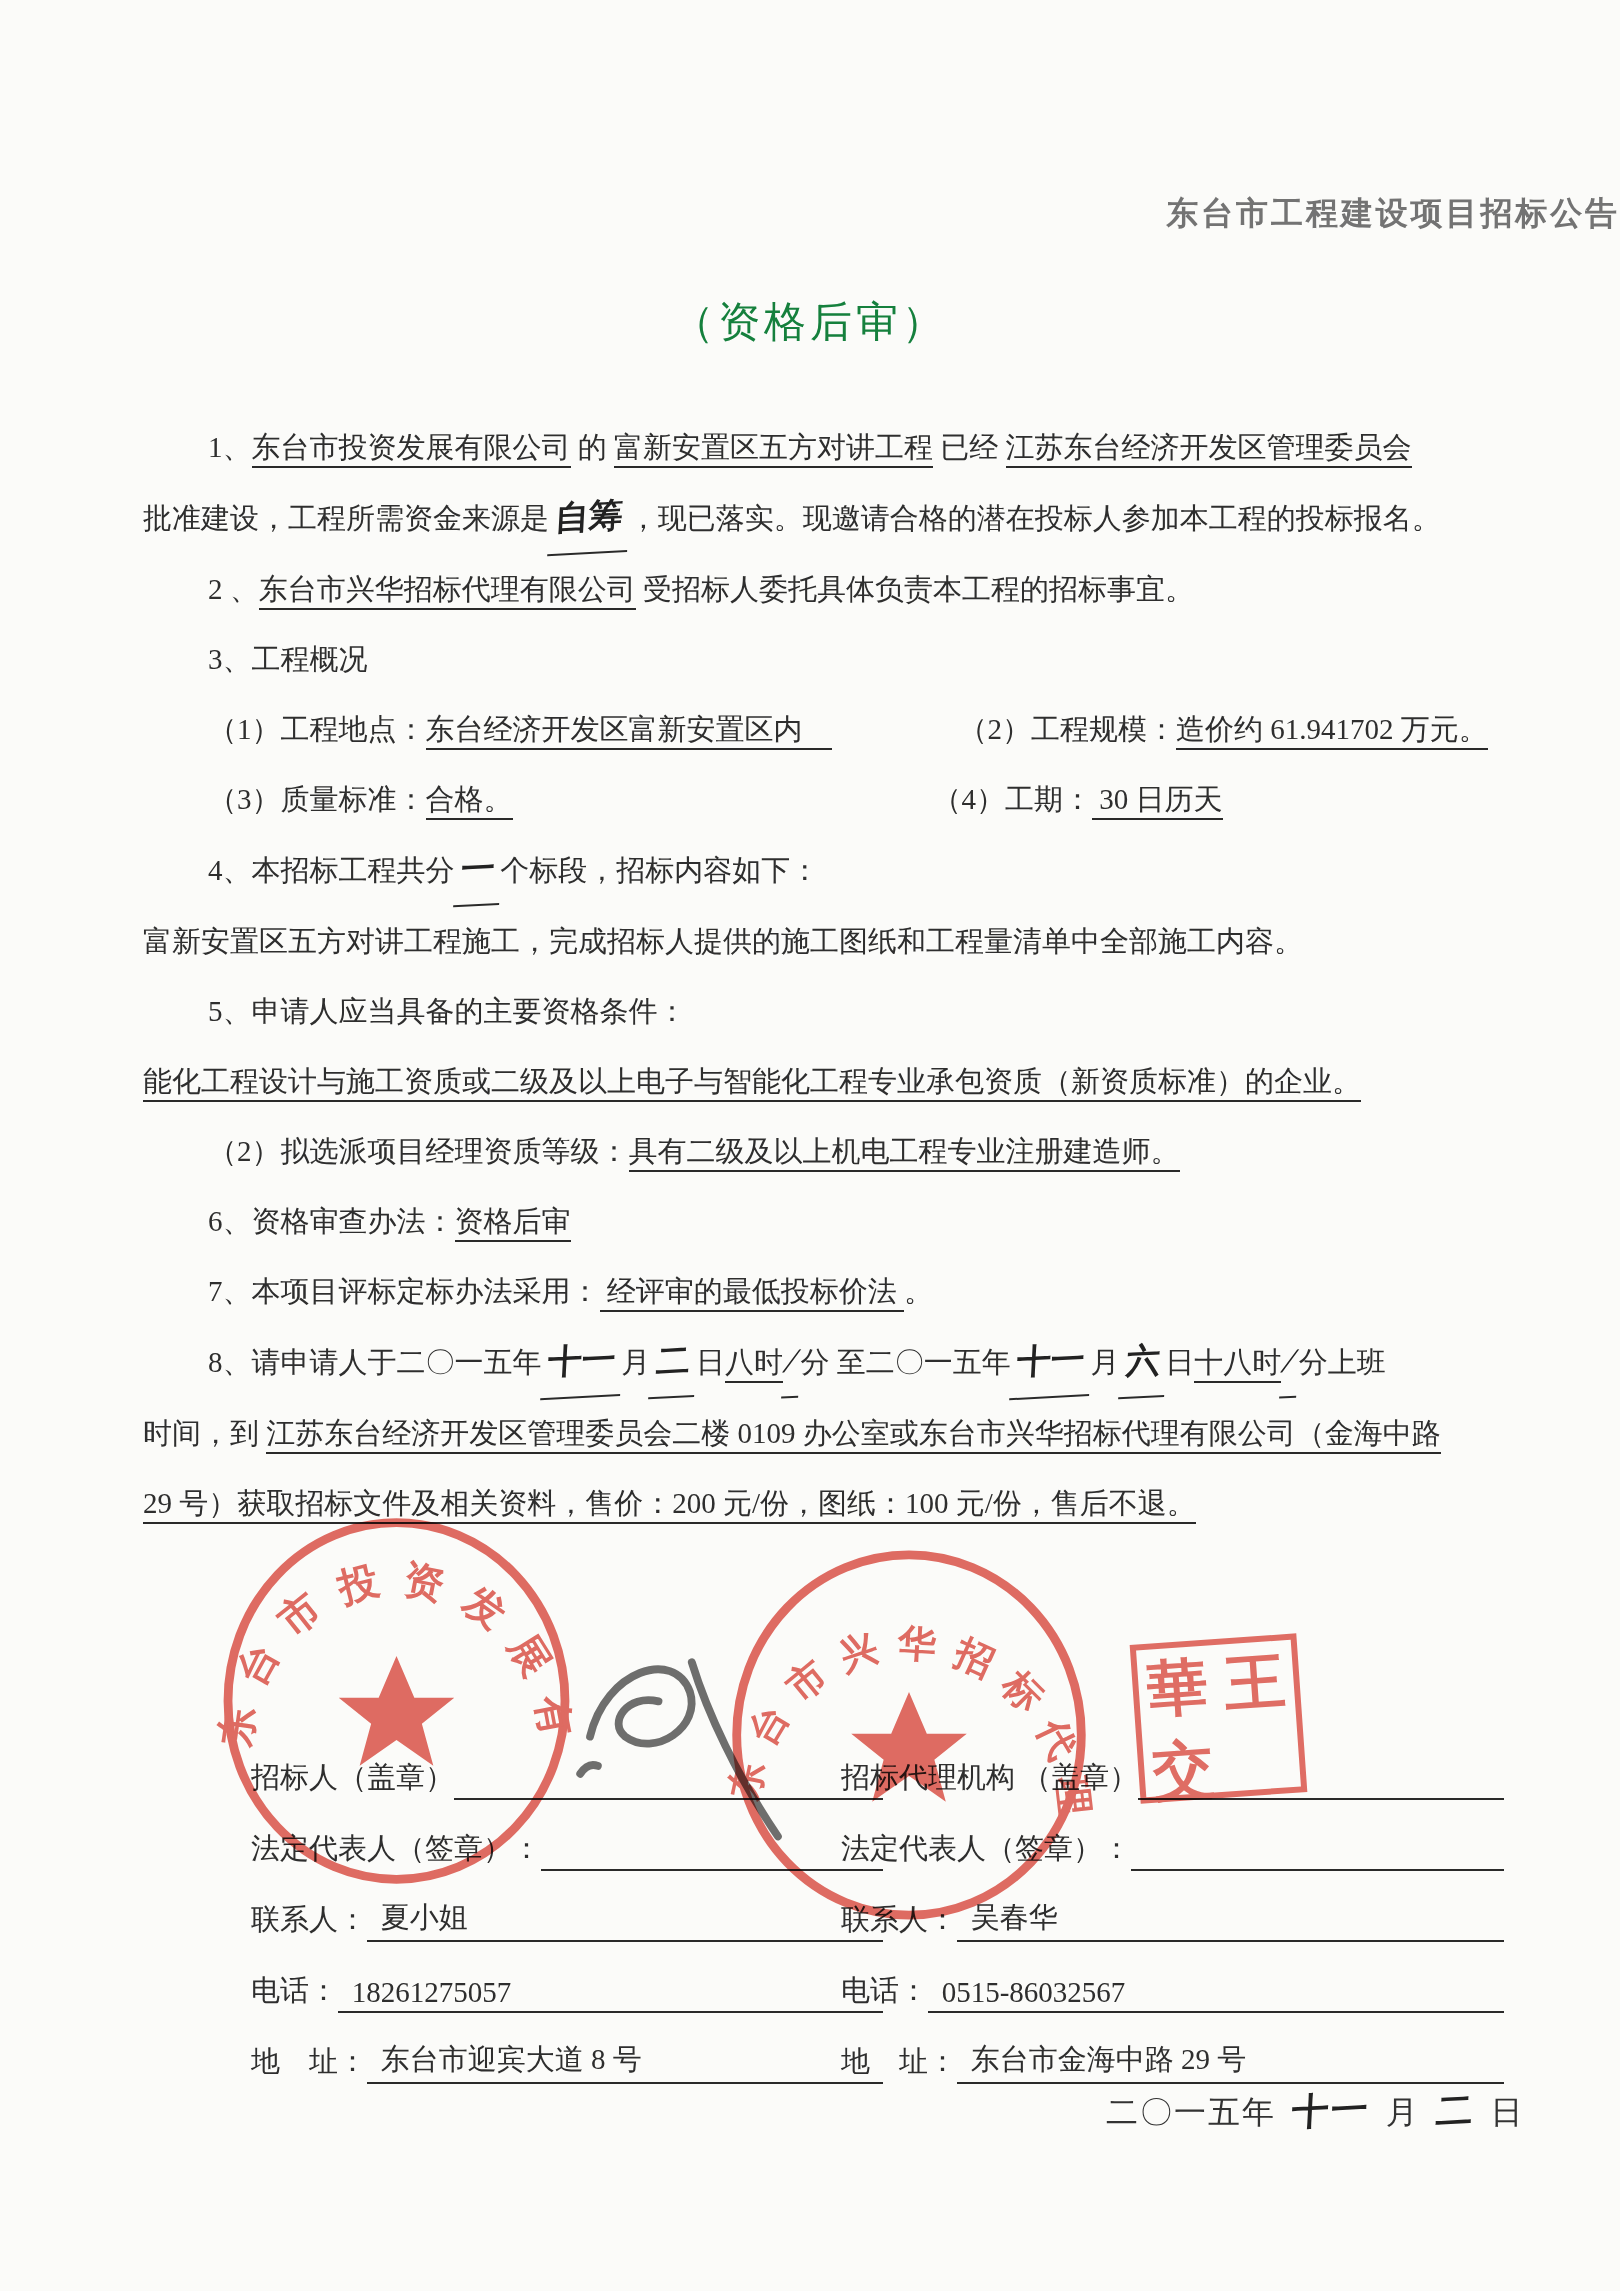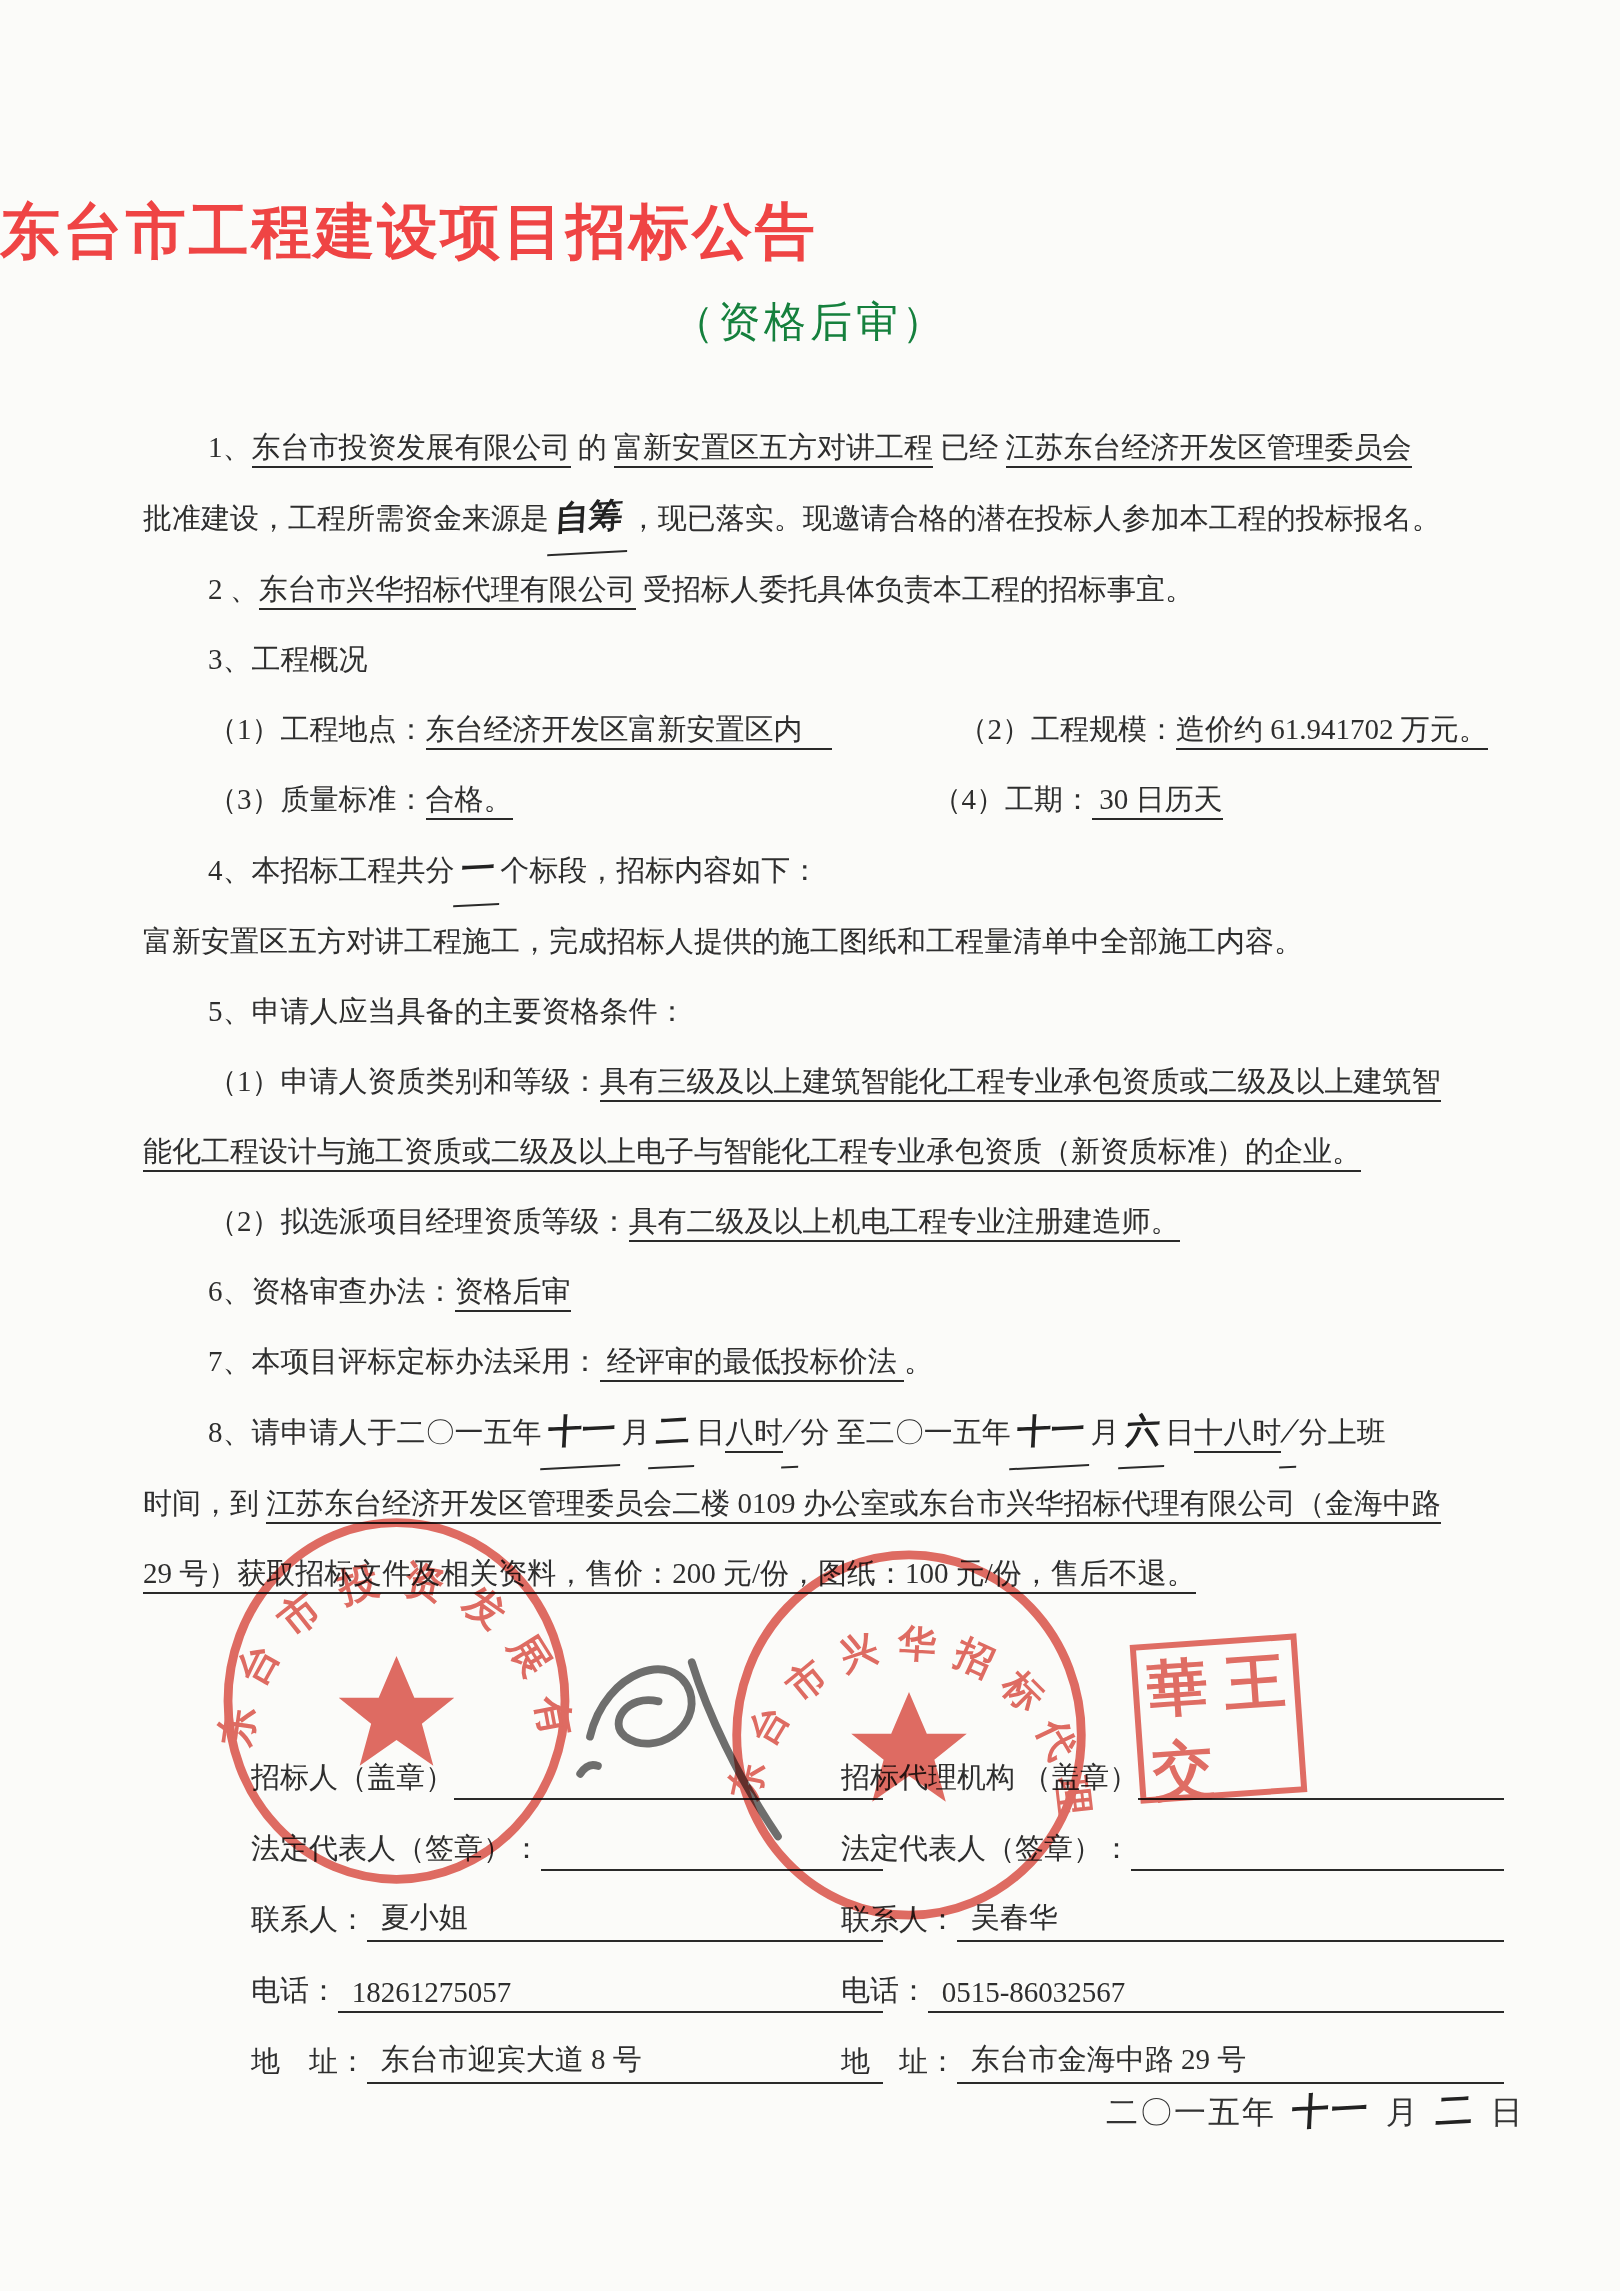--- a/index.html
+++ b/index.html
@@ -14,8 +14,8 @@
   }
   .doc-title{
     position:absolute;top:192px;left:0;width:100%;
-    text-align:left;font-size:60px;font-weight:700;letter-spacing:2.9px;
-    color:#ef4444;
+    text-align:right;font-size:32px;font-weight:700;letter-spacing:2.9px;
+    color:#737373;
   }
   .doc-subtitle{
     position:absolute;top:294px;left:0;width:100%;

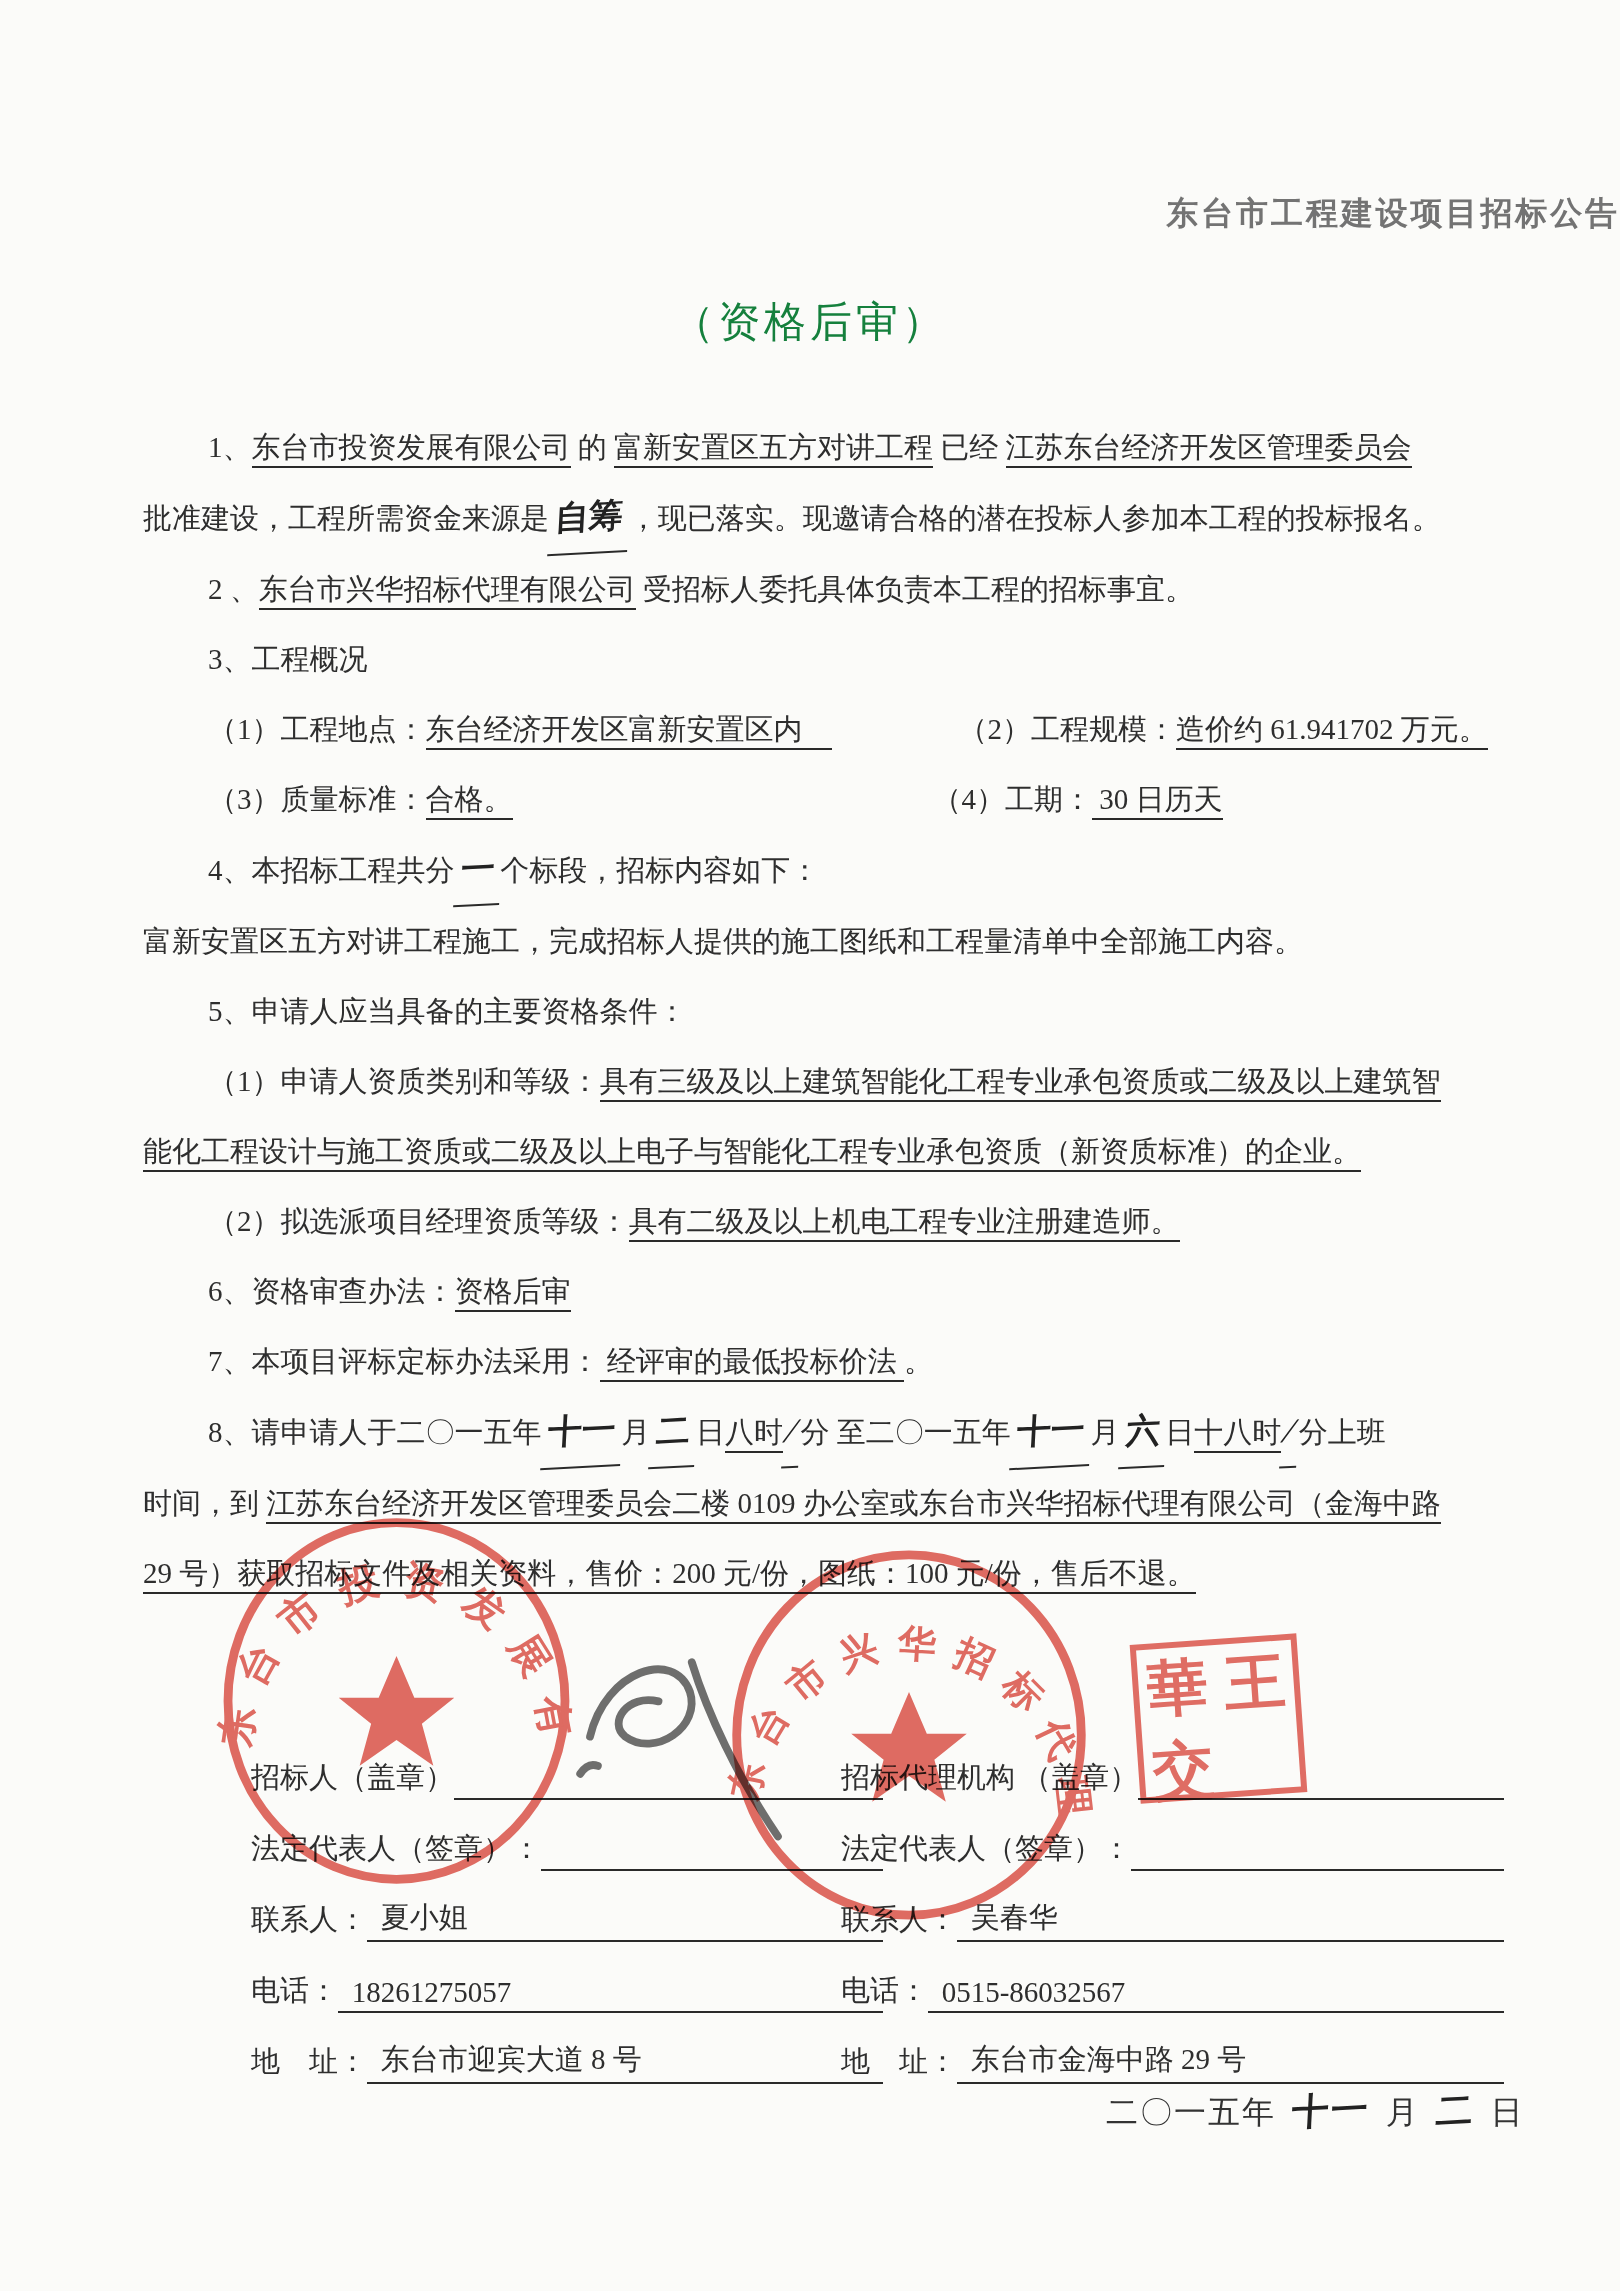--- a/index.html
+++ b/index.html
@@ -83,7 +83,6 @@
       <div class="para indent"><span class="">4、本招标工程共分</span><span class="u hw">一</span><span class="">个标段，招标内容如下：</span></div>
       <div class="para"><span class="">富新安置区五方对讲工程施工，完成招标人提供的施工图纸和工程量清单中全部施工内容。</span></div>
       <div class="para indent"><span class="">5、申请人应当具备的主要资格条件：</span></div>
-      <div class="para indent"><span class="">（1）申请人资质类别和等级：</span><span class="u">具有三级及以上建筑智能化工程专业承包资质或二级及以上建筑智</span></div>
       <div class="para"><span class="u">能化工程设计与施工资质或二级及以上电子与智能化工程专业承包资质（新资质标准）的企业。</span></div>
       <div class="para indent"><span class="">（2）拟选派项目经理资质等级：</span><span class="u">具有二级及以上机电工程专业注册建造师。</span></div>
       <div class="para indent"><span class="">6、资格审查办法：</span><span class="u">资格后审</span></div>

